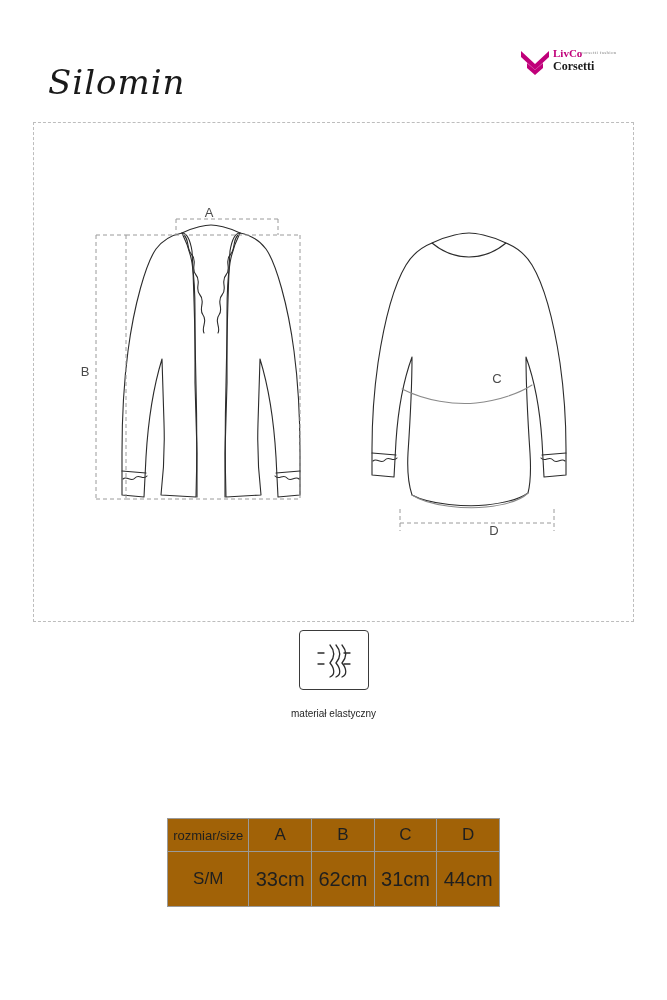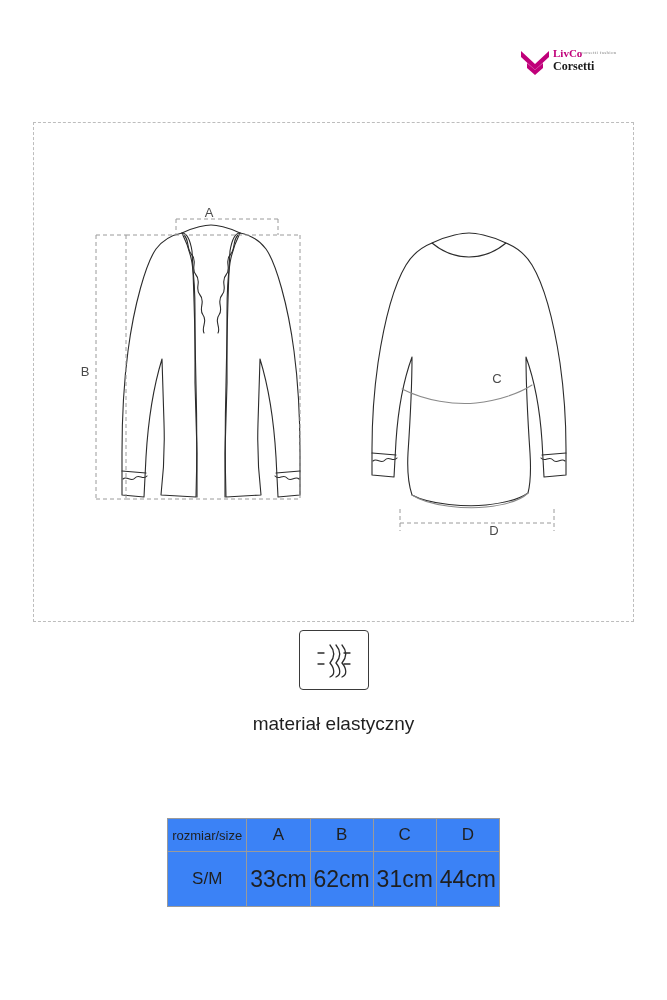--- a/index.html
+++ b/index.html
@@ -151,6 +151,7 @@
 <body>
 
 <div id="header">
+  <div id="product-title">Silomin</div>
 
   <div id="brand-logo">
     <span class="logo-mark">

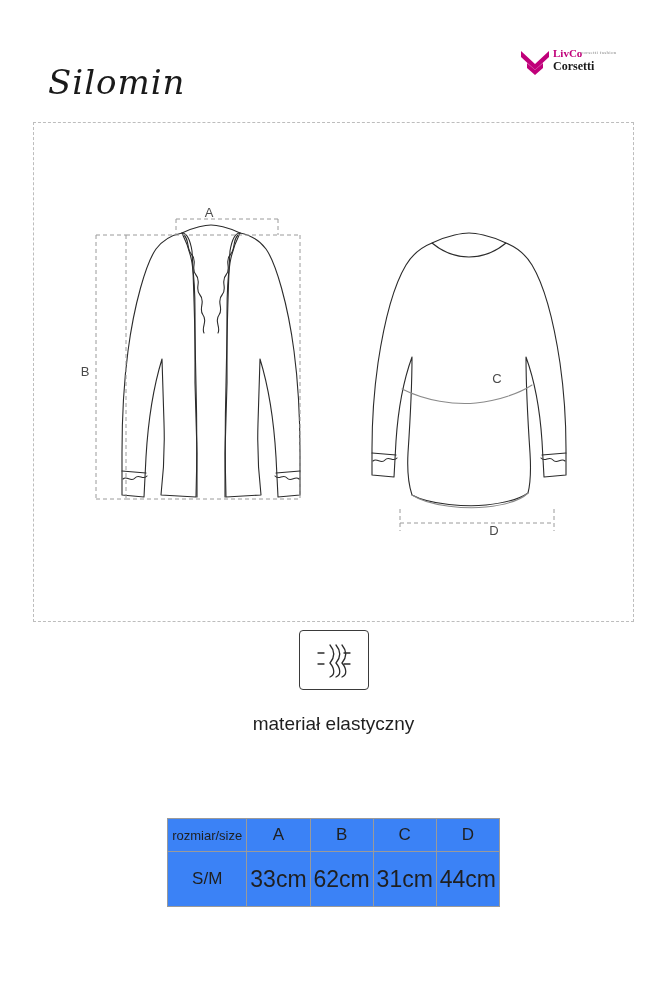--- a/index.html
+++ b/index.html
@@ -106,8 +106,8 @@
     position: relative;
   }
   #material-caption {
-    margin-top: 26px;
-    font-size: 19px;
+    margin-top: 16px;
+    font-size: 10px;
     line-height: 16px;
     color: #1f1f1f;
   }

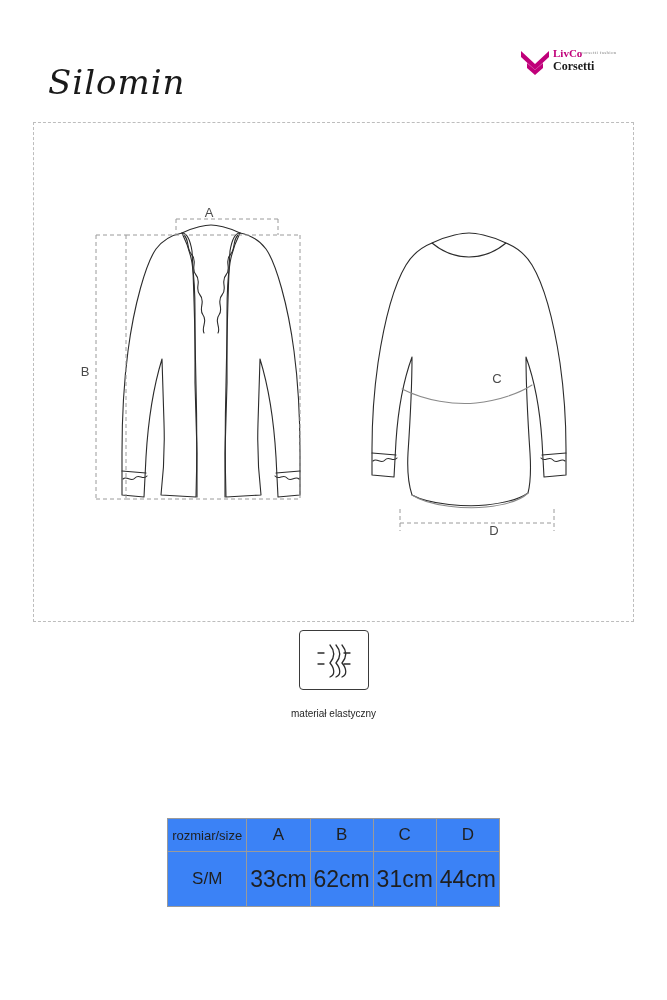--- a/index.html
+++ b/index.html
@@ -119,7 +119,7 @@
     top: 818px;
     width: 333px;
     border-collapse: collapse;
-    background: #3b82f6;
+    background: #a16207;
   }
   #size-table th, #size-table td {
     border: 1px solid #9a9a9a;

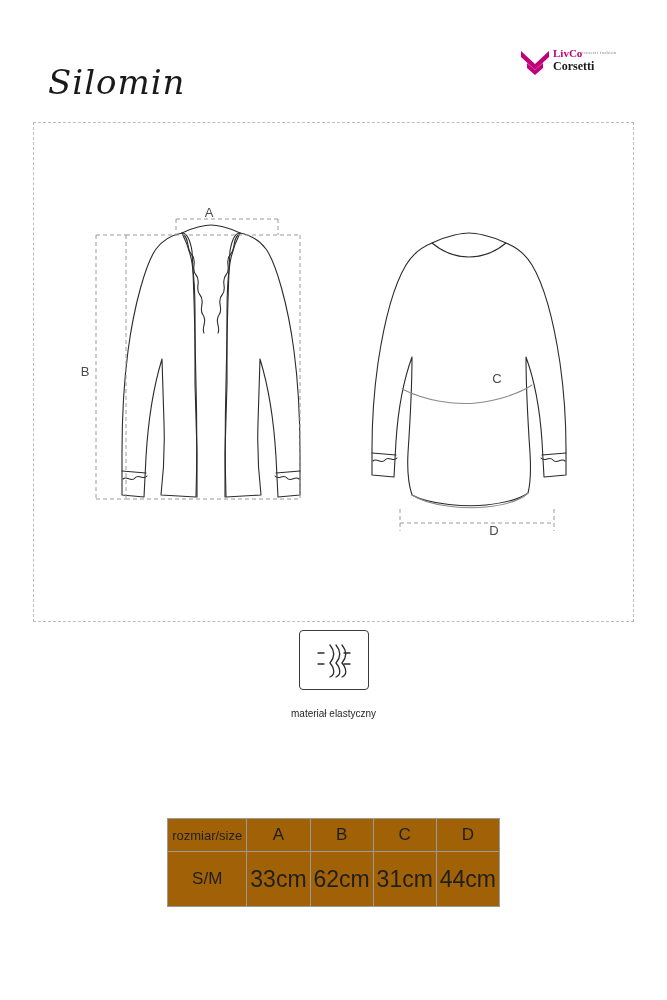--- a/index.html
+++ b/index.html
@@ -141,7 +141,7 @@
   }
   #size-table tbody td {
     height: 52px;
-    font-size: 23px;
+    font-size: 20px;
   }
   #size-table tbody td.size-name {
     font-size: 17px;

